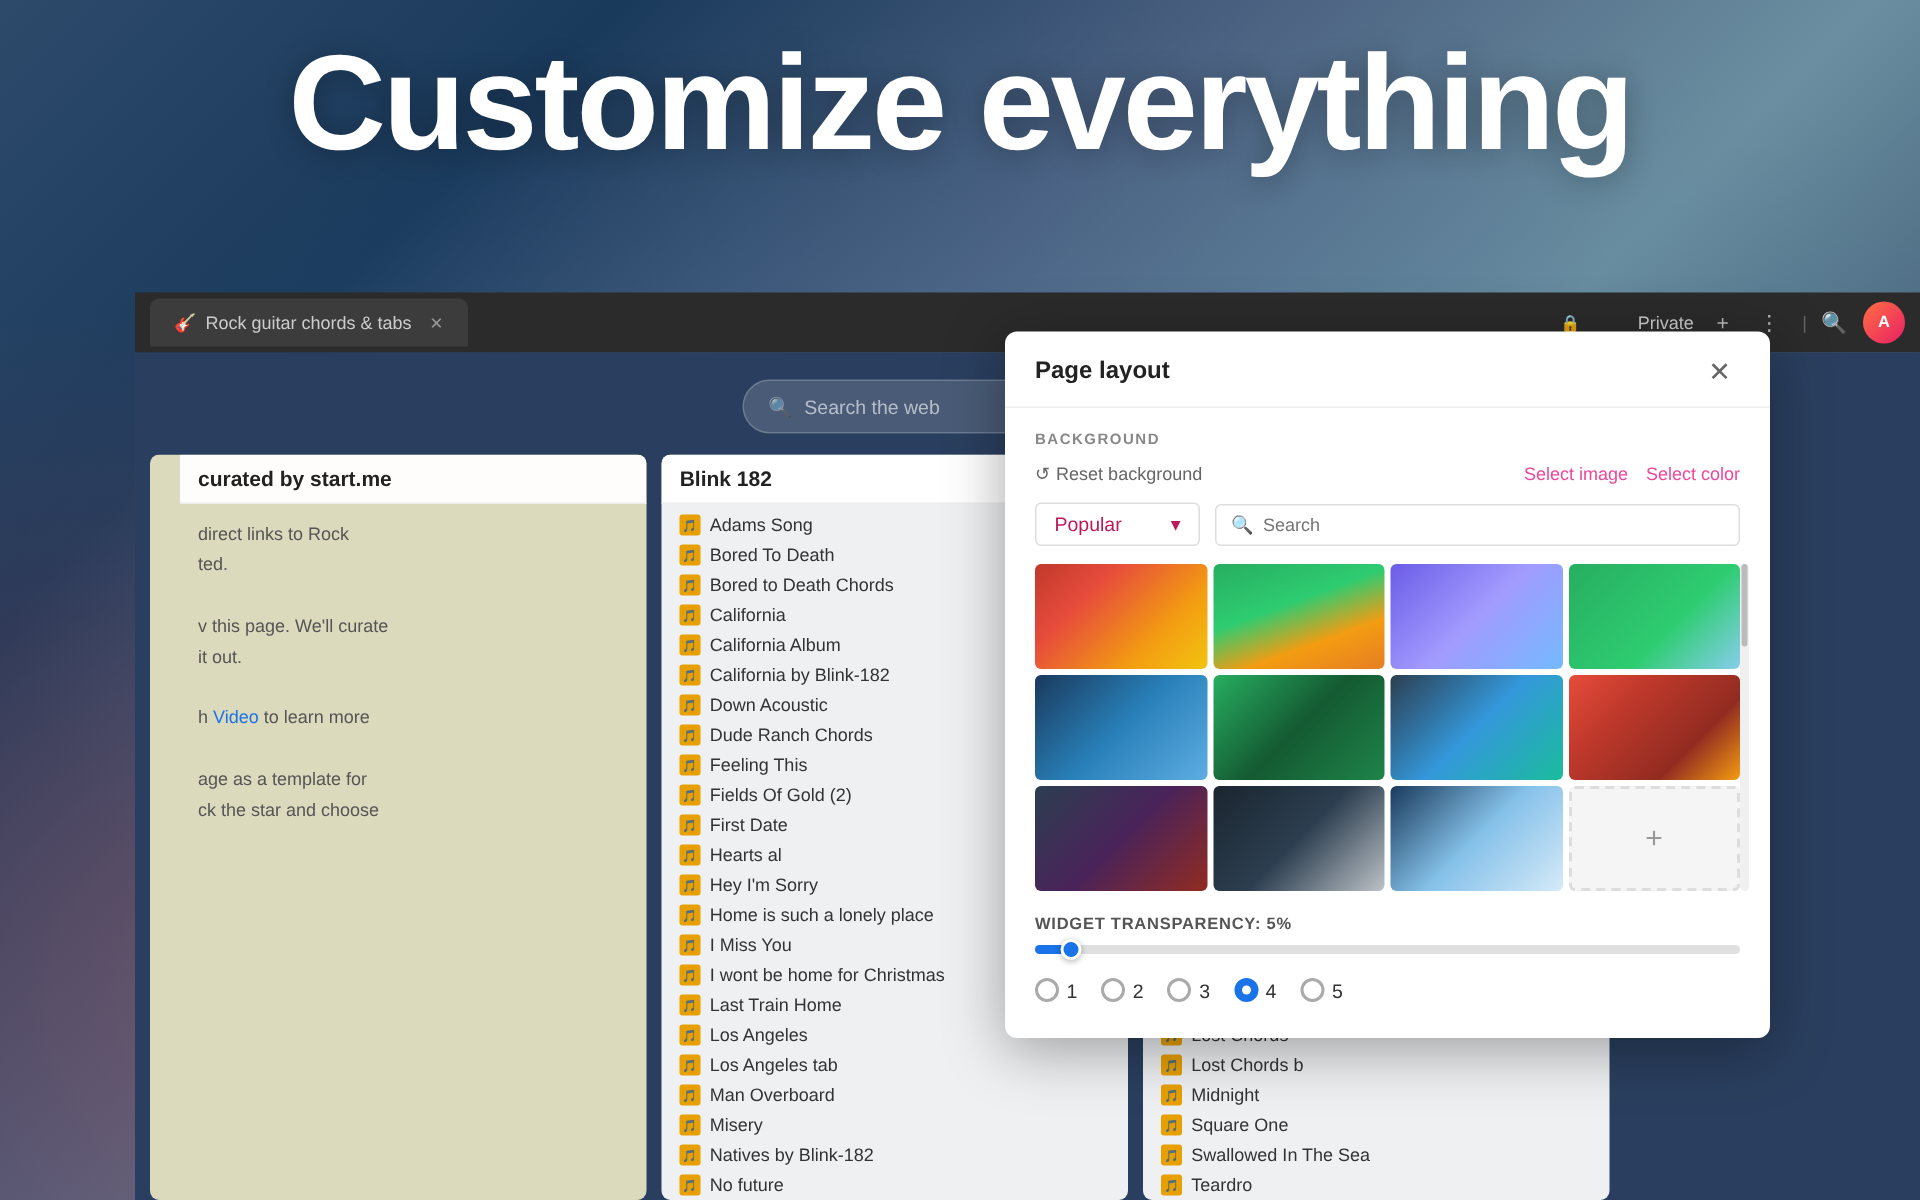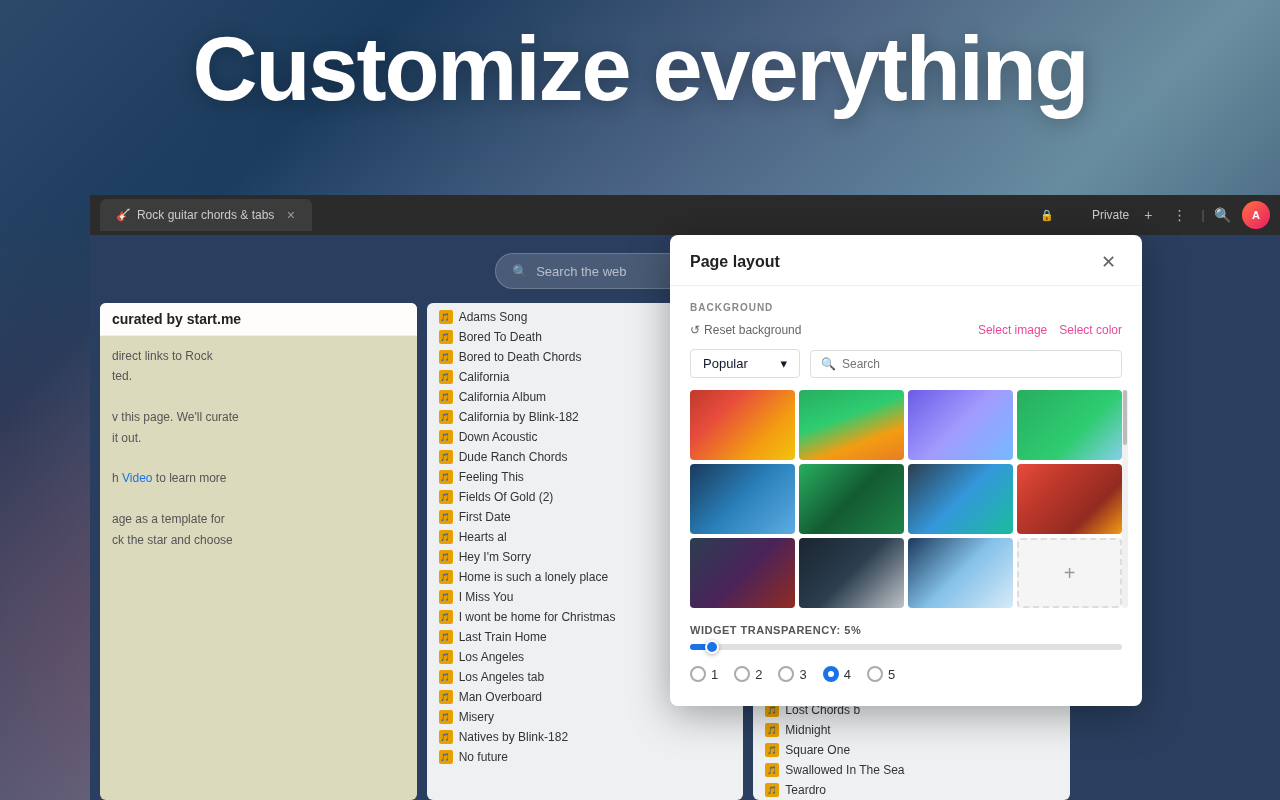--- a/index.html
+++ b/index.html
@@ -205,9 +205,9 @@
     }
     .modal {
       position: absolute;
-      top: 235px;
+      top: 221px;
       left: 670px;
-      width: 472px;
+      width: 510px;
       background: white;
       border-radius: 8px;
       box-shadow: 0 8px 40px rgba(0,0,0,0.35);

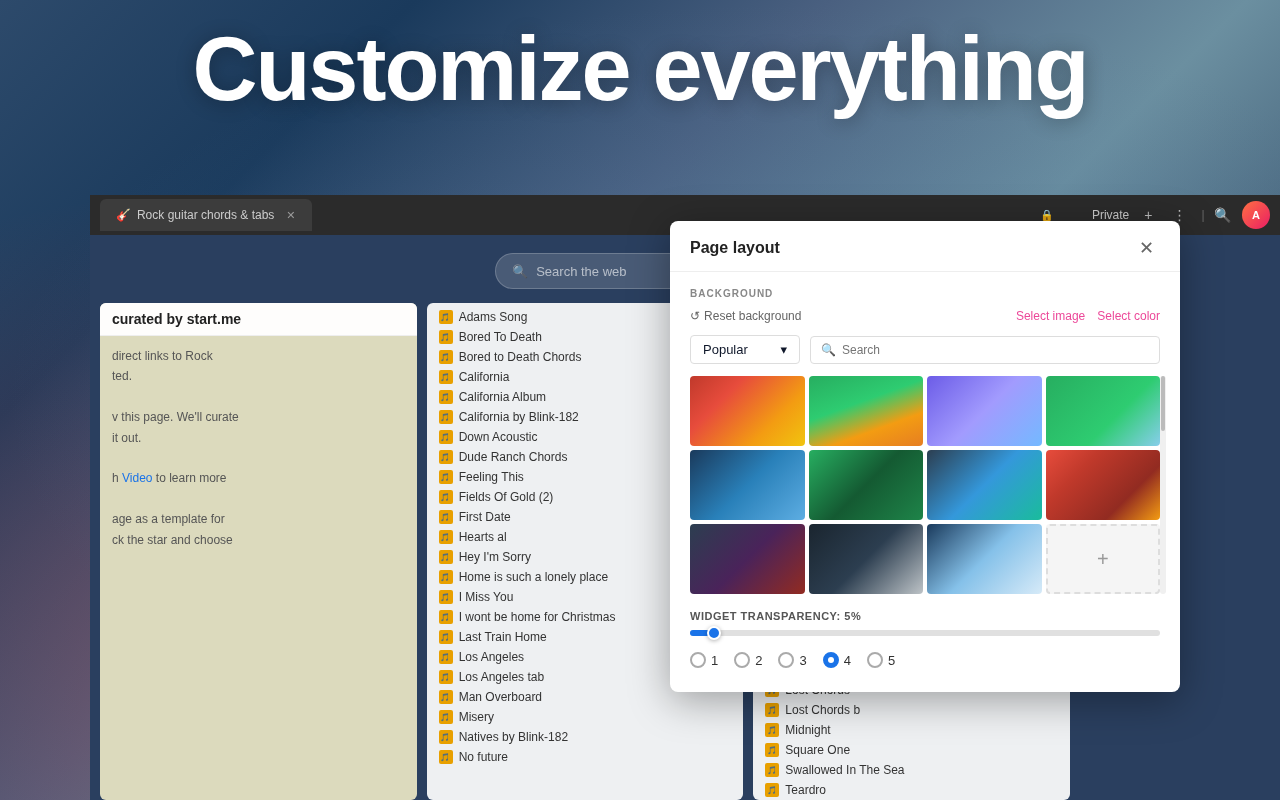--- a/index.html
+++ b/index.html
@@ -188,6 +188,7 @@
     
     .intro-col {
       background: rgba(240,235,200,0.9);
+      padding-left: 20px;
     }
     .intro-col .col-body {
       padding: 10px 12px;

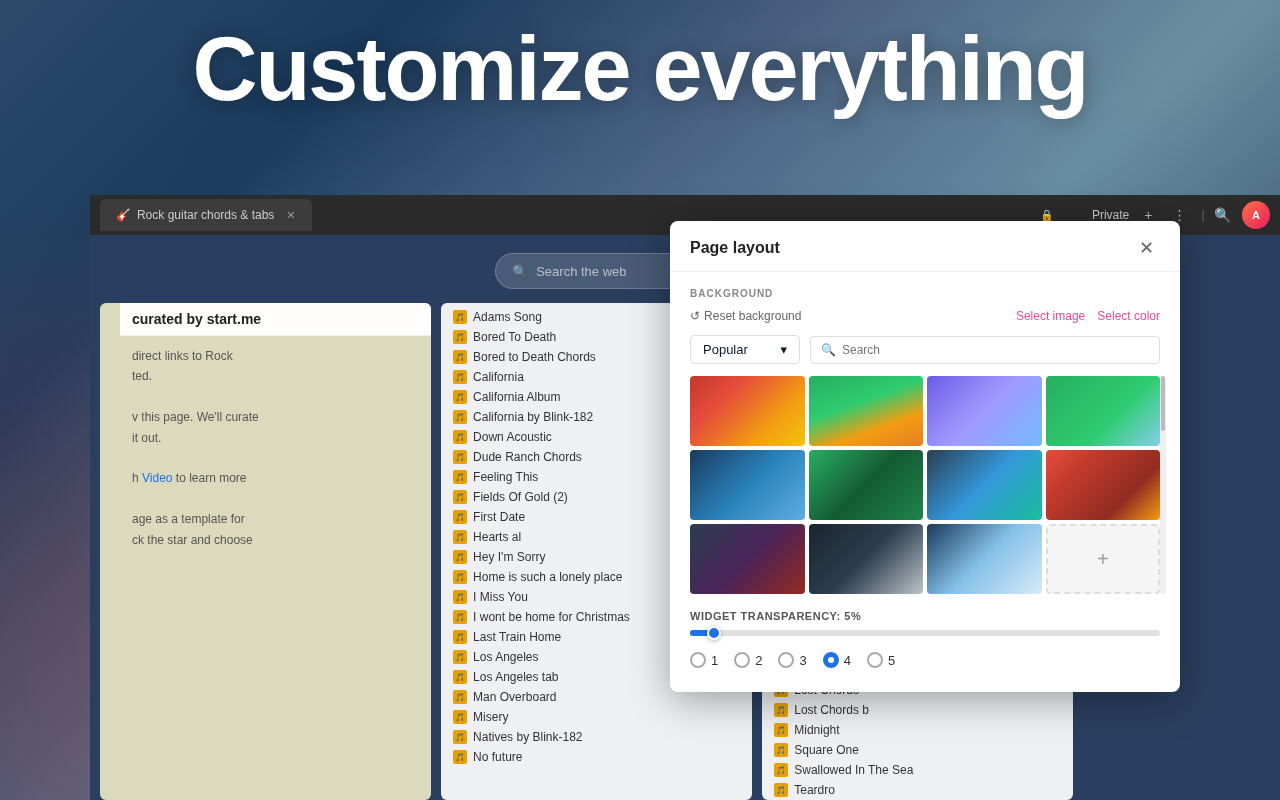--- a/index.html
+++ b/index.html
@@ -476,6 +476,7 @@
     </div>
 
     <div class="col">
+      <div class="col-header">Blink 182</div>
       <div class="col-body">
         <div class="col-item">
             <span class="bookmark-icon">🎵</span>

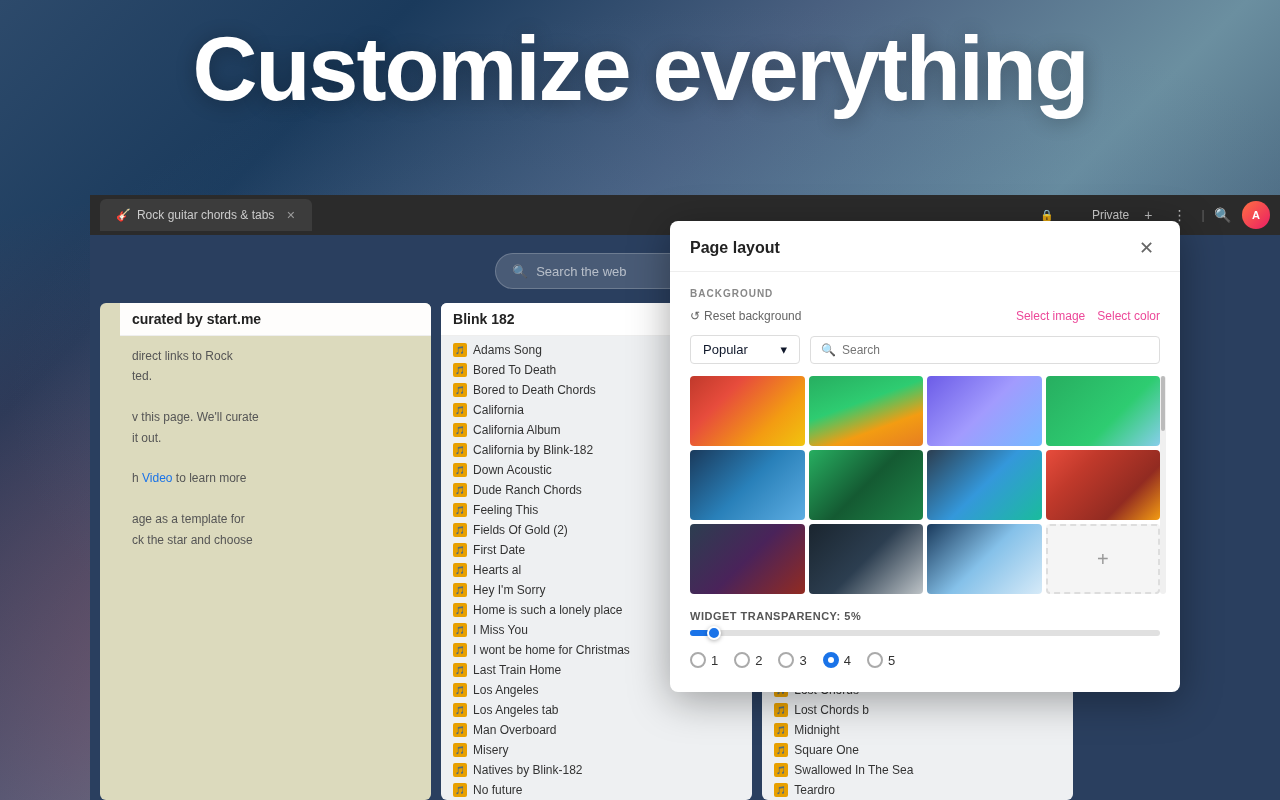--- a/index.html
+++ b/index.html
@@ -289,7 +289,7 @@
       border: 1px solid #ddd;
       border-radius: 4px;
       font-size: 13px;
-      color: #0f172a;
+      color: #be185d;
       cursor: pointer;
       background: white;
       min-width: 110px;

